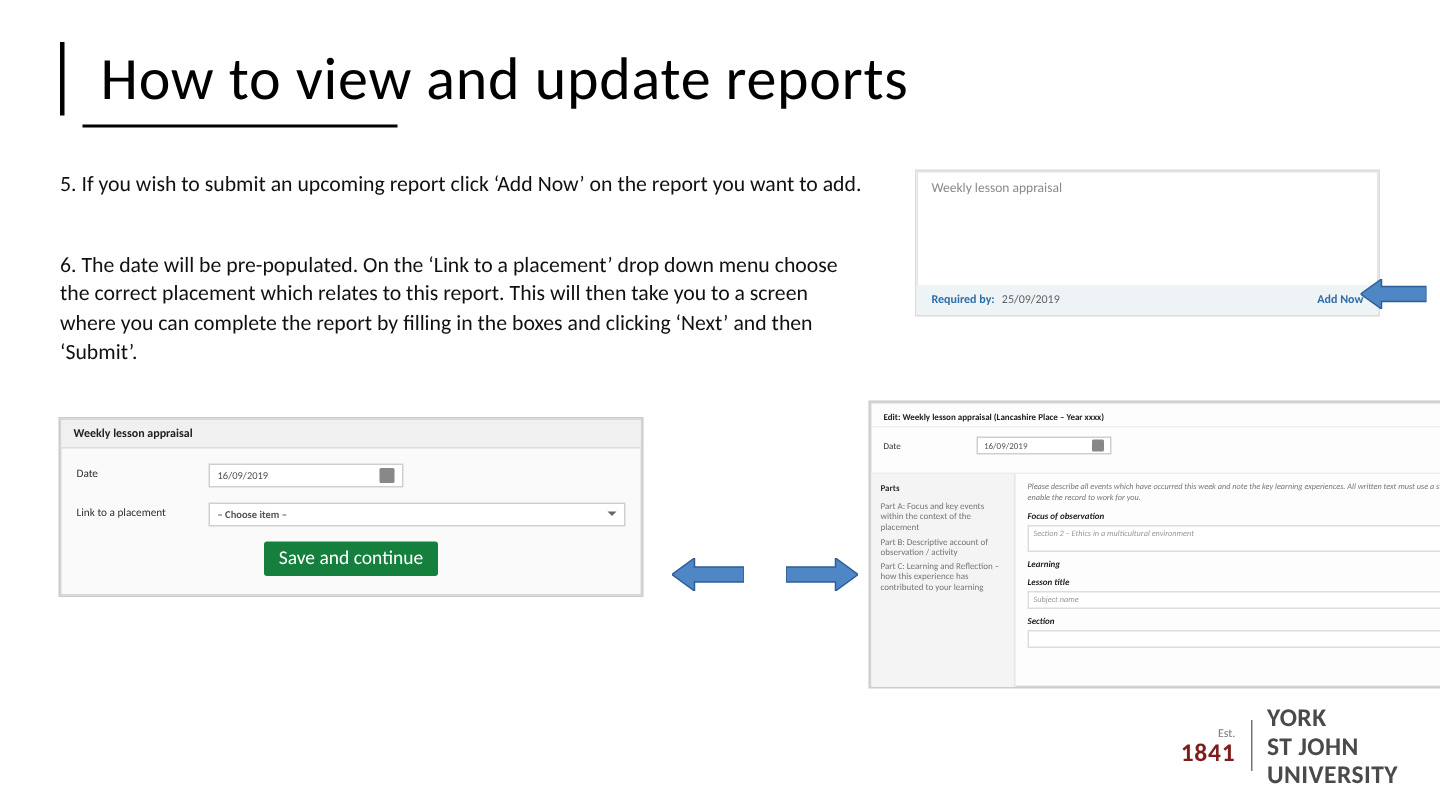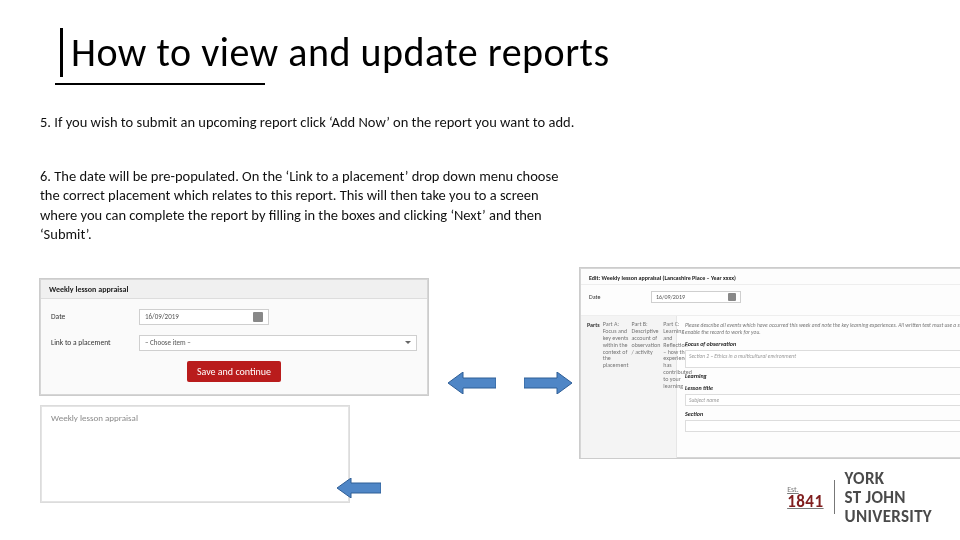--- a/index.html
+++ b/index.html
@@ -19,9 +19,8 @@
   }
   .title-wrap {
     border-left: 3px solid #000;
-    padding-left: 8px;
+    padding-left: 24px;
     margin-bottom: 6px;
-    margin-left: 20px;
   }
   .title {
     font-size: 40px;

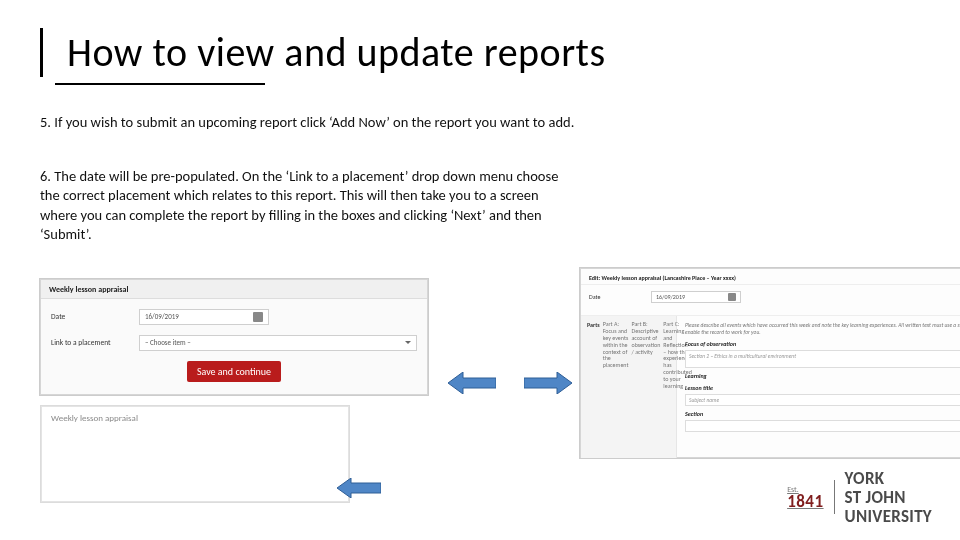--- a/index.html
+++ b/index.html
@@ -39,7 +39,6 @@
   .body {
     display: flex;
     gap: 10px;
-    flex-direction: column;
   }
   .left-col {
     width: 585px;

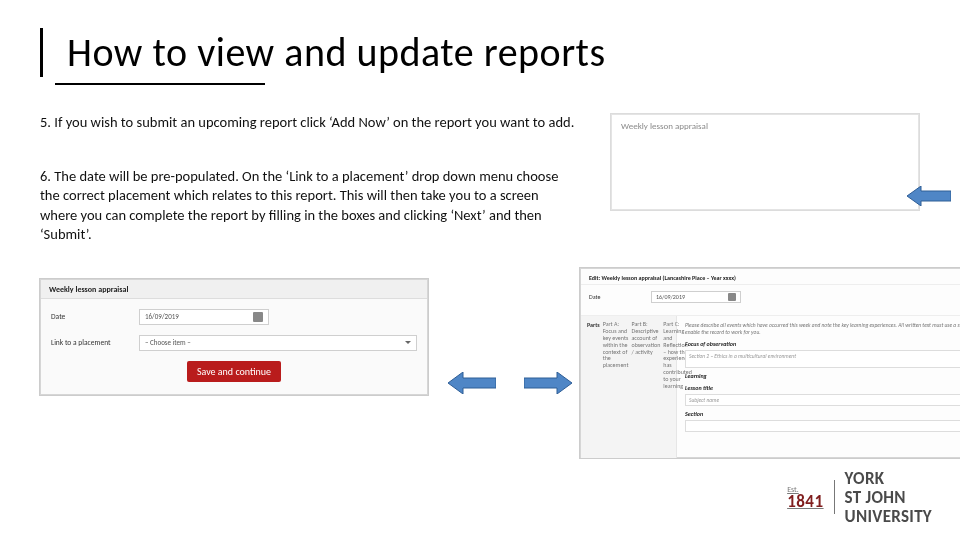--- a/index.html
+++ b/index.html
@@ -311,6 +311,13 @@
     <div class="right-col">
       <div class="panel-top">
         <div class="panel-top-head">Weekly lesson appraisal</div>
+        <div class="panel-top-footer">
+          <span>
+            <span class="required-by">Required by:</span>
+            <span class="required-date">25/09/2019</span>
+          </span>
+          <span class="add-now">Add Now</span>
+        </div>
         <div class="arrow-right-blue">
           <svg width="44" height="20" viewBox="0 0 44 20">
             <polygon points="0,10 14,0 14,5 44,5 44,15 14,15 14,20" fill="#4f86c6" stroke="#2f5e96" stroke-width="1"></polygon>

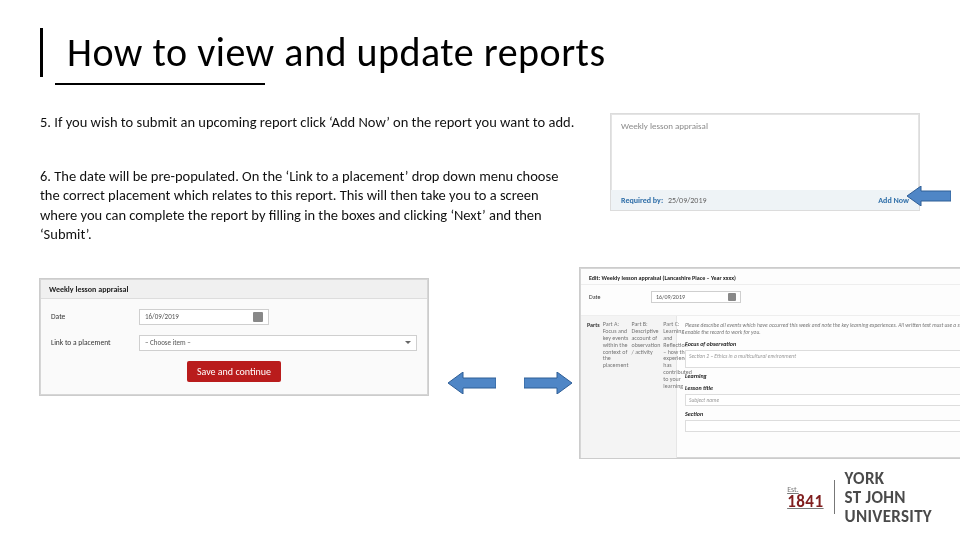--- a/index.html
+++ b/index.html
@@ -219,7 +219,7 @@
     border-right: 1px solid #e6e6e6;
     padding: 5px 6px;
     display:flex;
-    flex-direction:row;
+    flex-direction:column;
     gap: 3px;
   }
   .pb-side-head { font-weight:600; color:#333; margin-bottom:2px;}

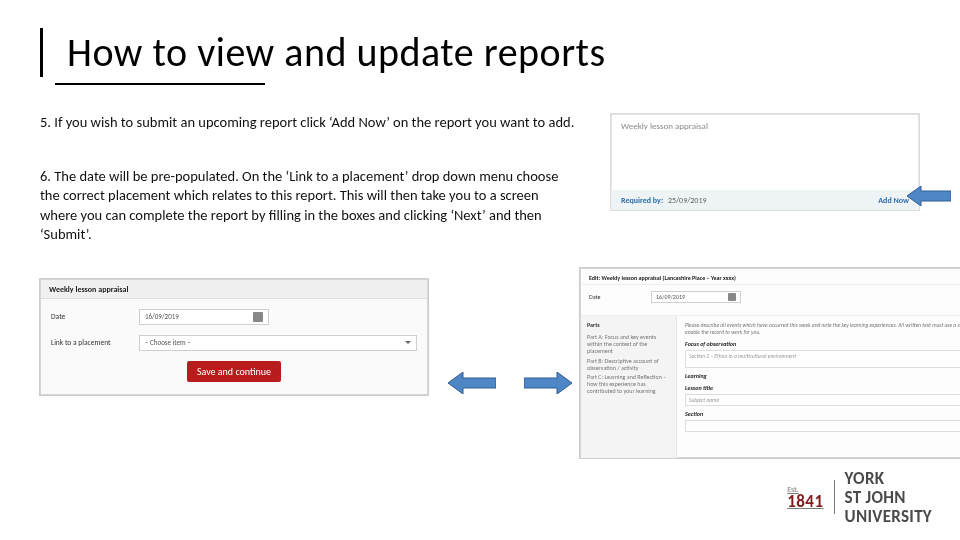--- a/index.html
+++ b/index.html
@@ -148,6 +148,7 @@
     padding: 0 5px;
     font-size: 7px;
     color: #555;
+    font-weight: bold;
   }
   .caret {
     width: 0; height: 0;

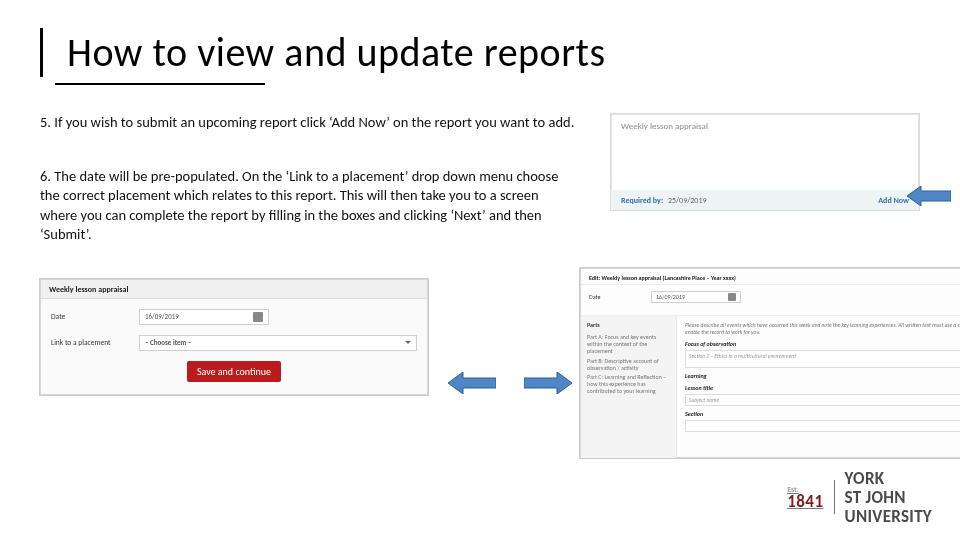--- a/index.html
+++ b/index.html
@@ -161,9 +161,9 @@
     justify-content: center;
   }
   .btn-save {
-    background: #b91c1c;
+    background: #15803d;
     color: #fff;
-    font-size: 10px;
+    font-size: 13px;
     padding: 4px 10px;
     border-radius: 2px;
   }

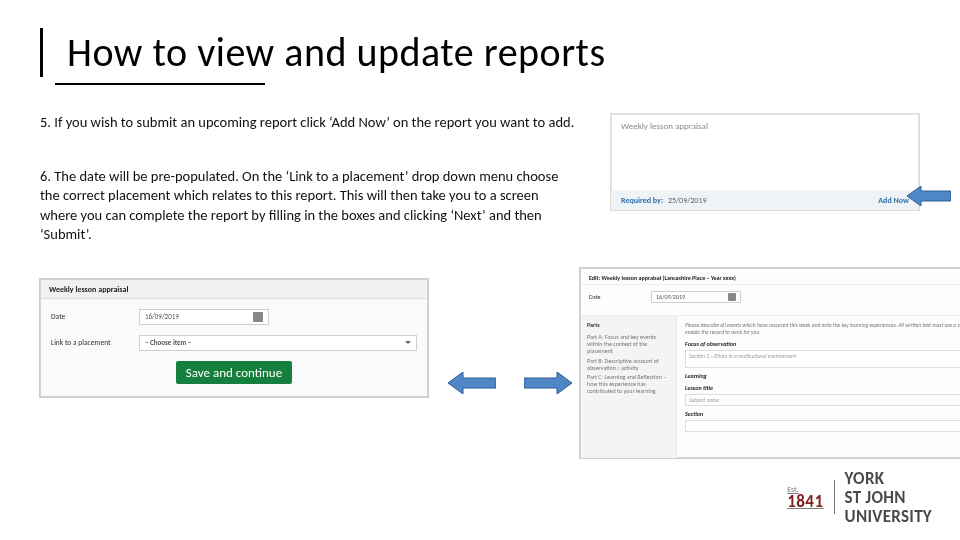--- a/index.html
+++ b/index.html
@@ -255,11 +255,10 @@
     gap: 10px;
   }
   .est {
-    text-align: left;
+    text-align: right;
     font-size: 8px;
     color: #7a7a7a;
     line-height: 1;
-    text-decoration: underline;
   }
   .est-year { font-size: 17px; font-weight:700; color:#7f1d1d; letter-spacing:0.5px;}
   .vline { width:1px; height:34px; background:#777; }

